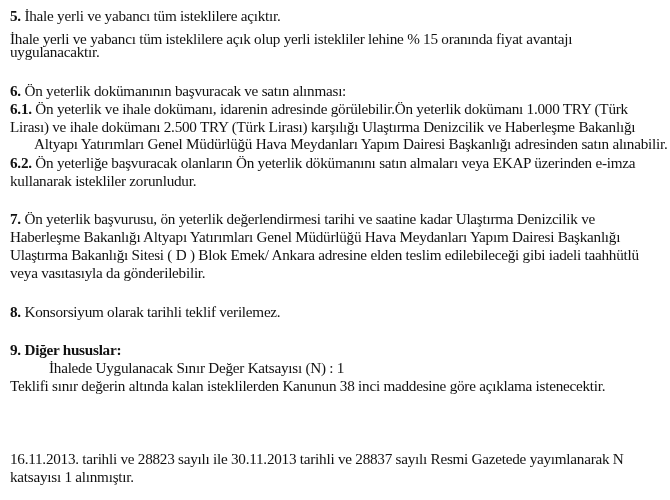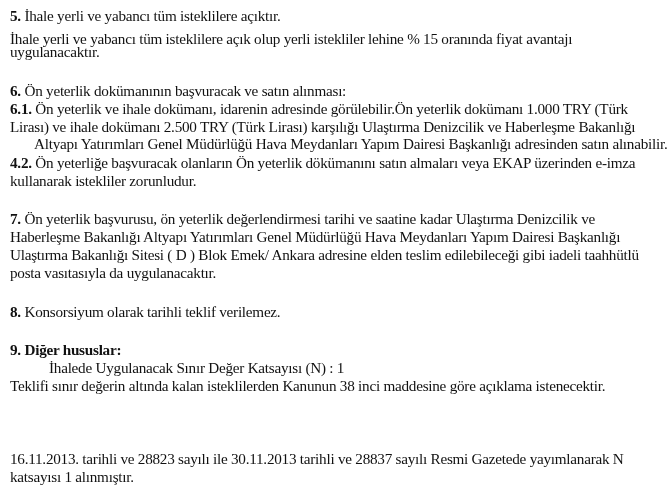--- a/index.html
+++ b/index.html
@@ -52,7 +52,7 @@
   <div class="line" style="top:118px;">Lirası) ve ihale dokümanı 2.500 TRY (Türk Lirası) karşılığı Ulaştırma Denizcilik ve Haberleşme Bakanlığı</div>
   <div class="line" style="top:135px;margin-left:24px;">Altyapı Yatırımları Genel Müdürlüğü Hava Meydanları Yapım Dairesi Başkanlığı adresinden satın alınabilir.</div>
   <div class="line" style="top:154px;">
-    <b>4.2.</b><span> Ön yeterliğe başvuracak olanların Ön yeterlik dökümanını satın almaları veya EKAP üzerinden e-imza</span>
+    <b>6.2.</b><span> Ön yeterliğe başvuracak olanların Ön yeterlik dökümanını satın almaları veya EKAP üzerinden e-imza</span>
   </div>
   <div class="line" style="top:172px;">kullanarak istekliler zorunludur.</div>
 

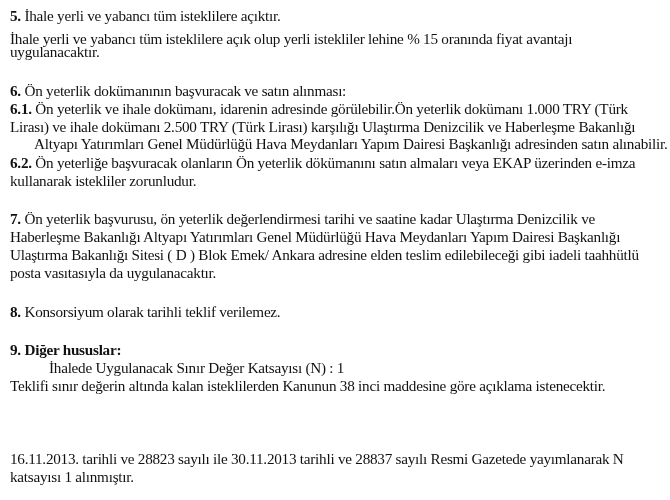--- a/index.html
+++ b/index.html
@@ -61,7 +61,7 @@
   </div>
   <div class="line" style="top:228px;">Haberleşme Bakanlığı Altyapı Yatırımları Genel Müdürlüğü Hava Meydanları Yapım Dairesi Başkanlığı</div>
   <div class="line" style="top:246px;">Ulaştırma Bakanlığı Sitesi ( D ) Blok Emek/ Ankara adresine elden teslim edilebileceği gibi iadeli taahhütlü</div>
-  <div class="line" style="top:264px;">posta vasıtasıyla da uygulanacaktır.</div>
+  <div class="line" style="top:264px;">veya vasıtasıyla da gönderilebilir.</div>
 
   <div class="line" style="top:303px;">
     <b>8.</b><span> Konsorsiyum olarak tarihli teklif verilemez.</span>

